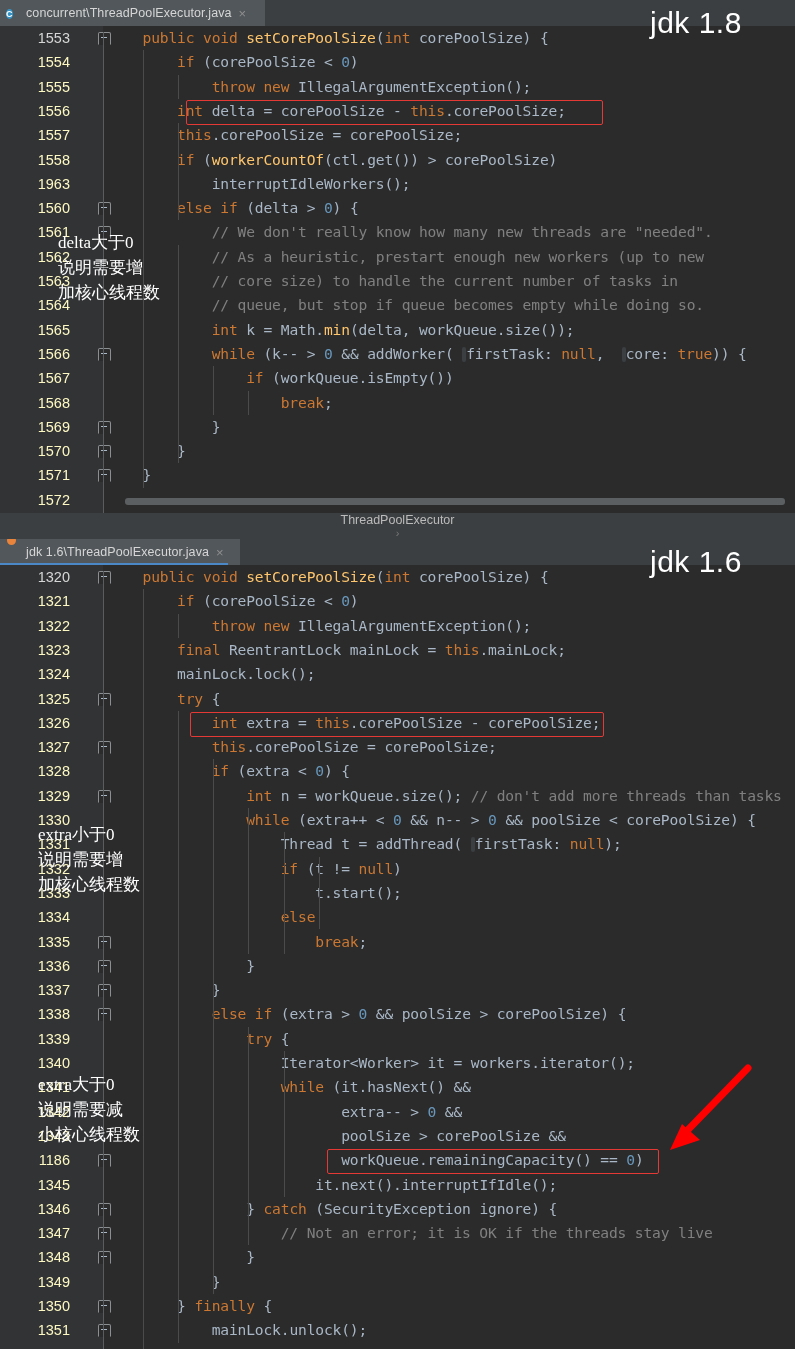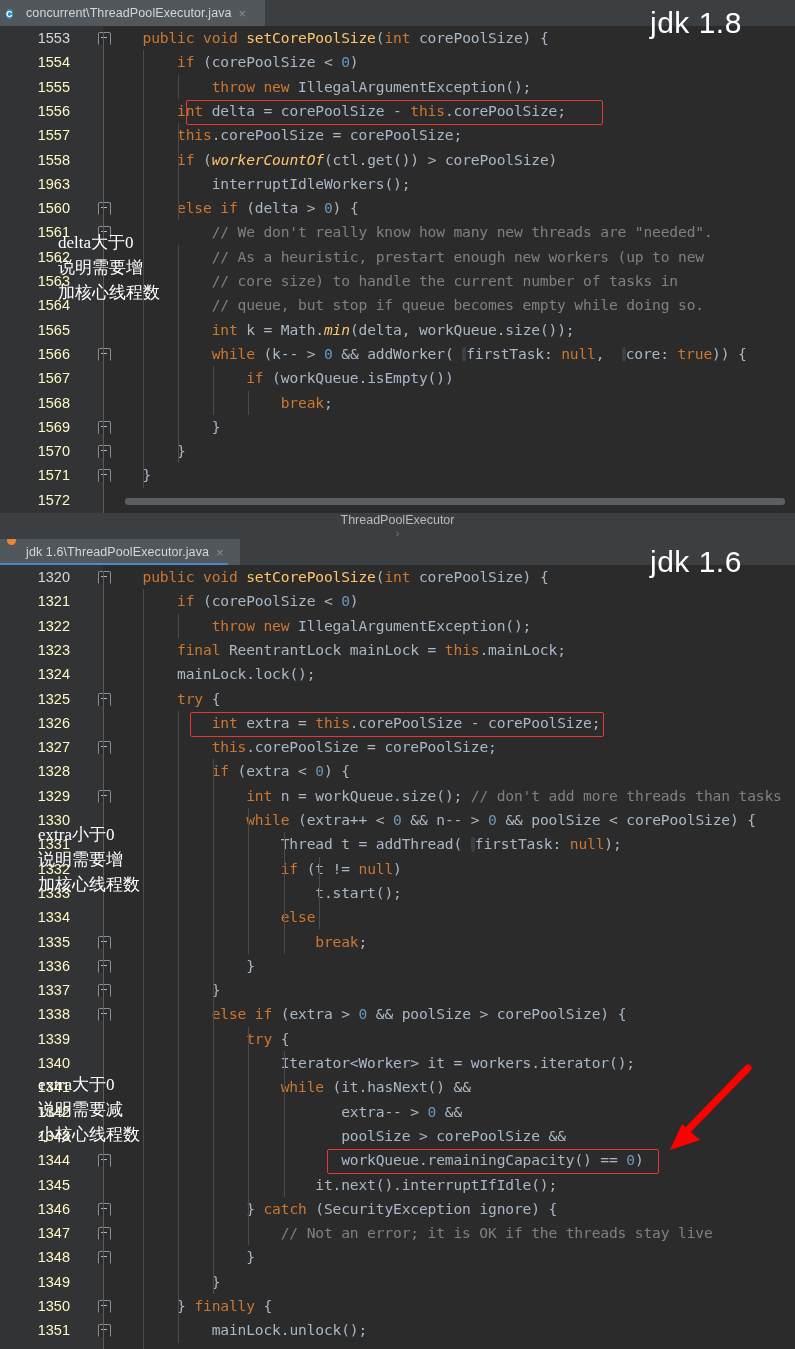--- a/index.html
+++ b/index.html
@@ -57,7 +57,7 @@
   .num{color:#6897bb;}
   .cm{color:#808080;}
   .def{color:#a9b7c6;}
-  .it{font-style:italic;text-align:center;}
+  .it{text-align:center;}
   .hintp{
     background:#3b3f41;color:#8c8c8c;border-radius:2px;padding:0 2px;
     font-size:13px;

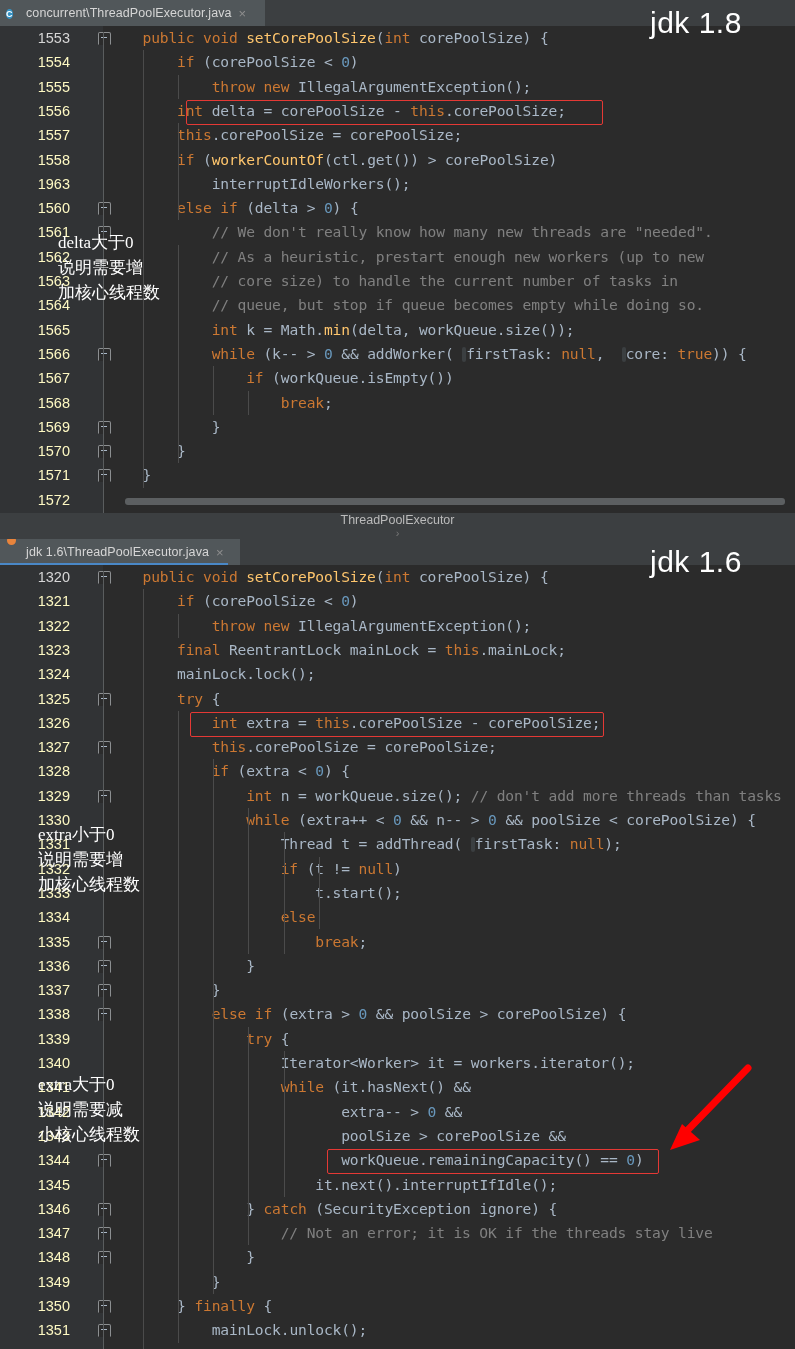--- a/index.html
+++ b/index.html
@@ -345,7 +345,7 @@
         <div class="codetext" style="line-height: 24.3px;">                           <span class="def">poolSize</span> <span class="def">&gt;</span> <span class="def">corePoolSize</span> <span class="def">&amp;</span><span class="def">&amp;</span></div>
       </div>
       <div class="row" style="position: absolute; left: 0px; right: 0px; top: 583.2px; height: 24.3px;">
-        <div class="lineno" style="line-height: 24.3px;">1344</div>
+        <div class="lineno" style="line-height: 24.3px;">1186</div>
         <div class="codetext" style="line-height: 24.3px;">                           <span class="def">workQueue</span><span class="def">.</span><span class="def">remainingCapacity</span><span class="def">(</span><span class="def">)</span> <span class="def">=</span><span class="def">=</span> <span class="num">0</span><span class="def">)</span></div>
       </div>
       <div class="row" style="position: absolute; left: 0px; right: 0px; top: 607.5px; height: 24.3px;">

